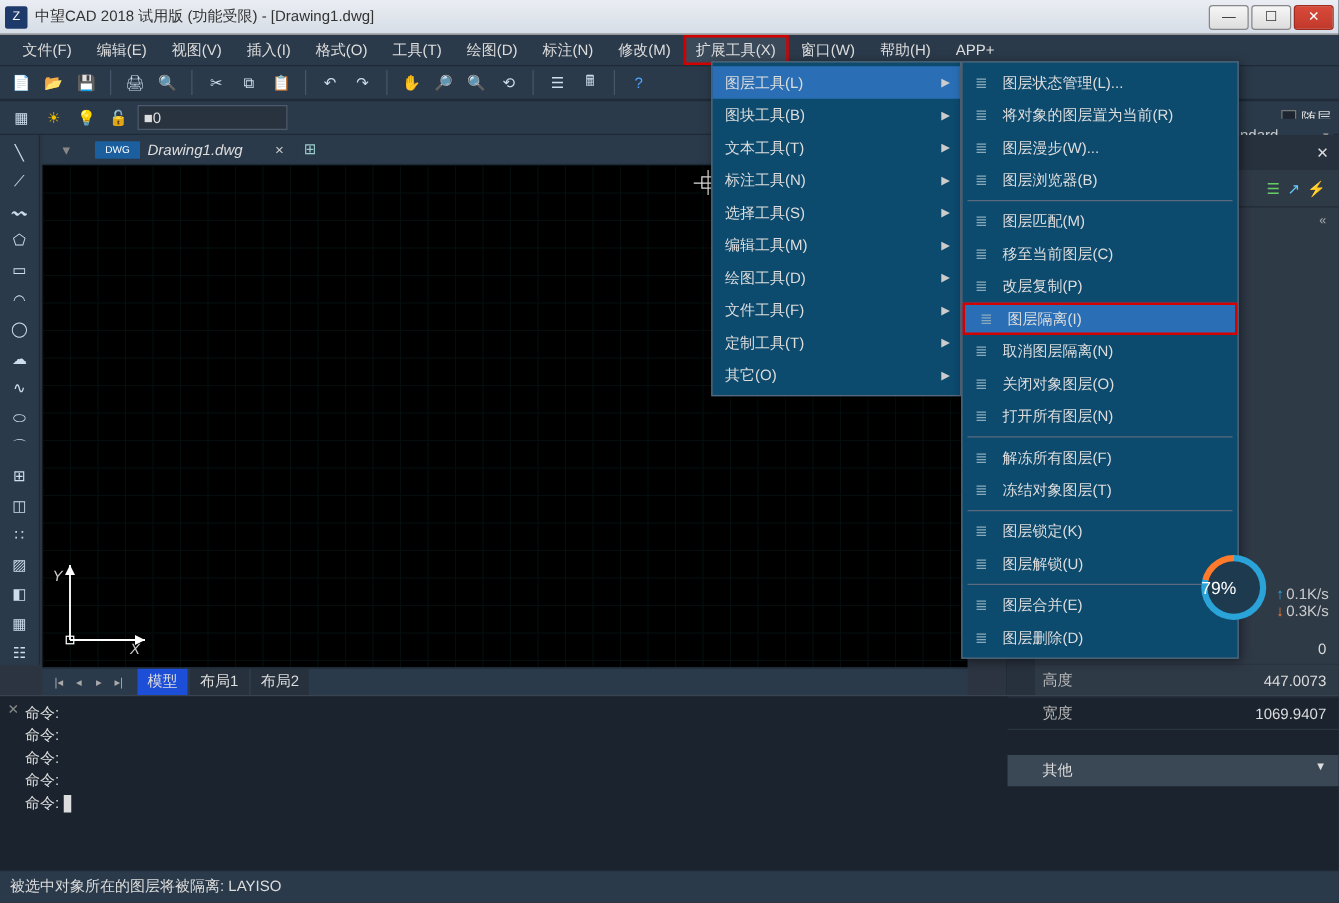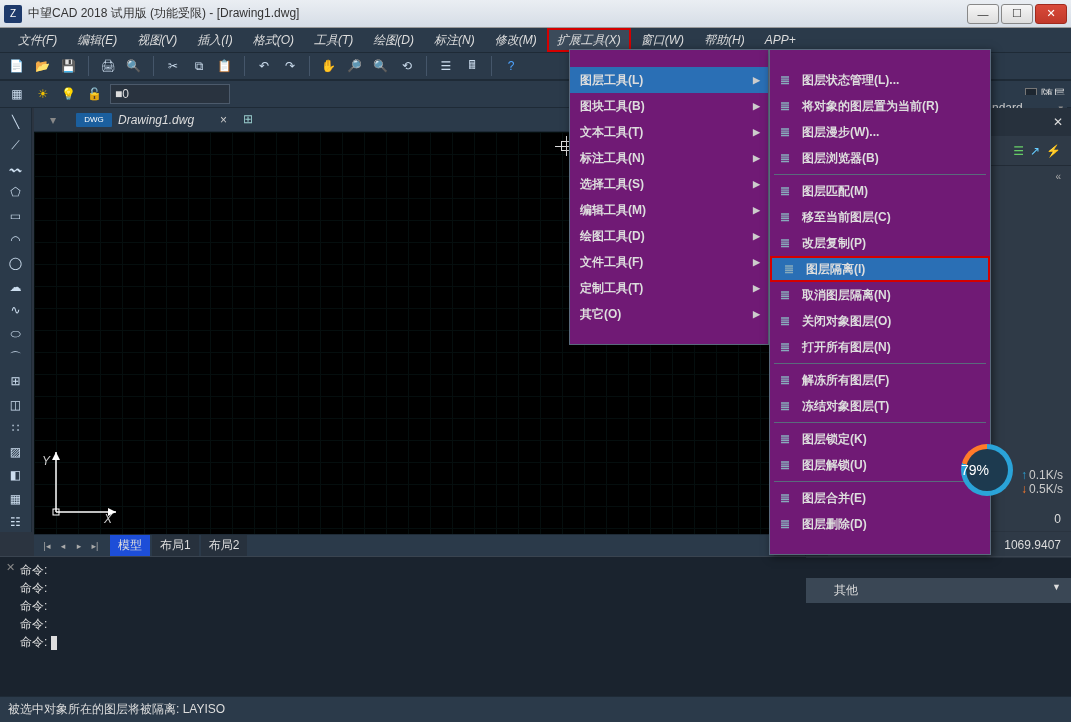--- a/index.html
+++ b/index.html
@@ -15,7 +15,7 @@
 
 
 .menubar { height: 24px; background: #2b3a4a; display: flex; align-items: stretch; padding: 0 8px; color: #ddd; }
-.menubar .menu-item { padding: 0 10px; display: flex; align-items: center; cursor: default; font-style: italic; }
+.menubar .menu-item { padding: 0 10px; display: flex; align-items: center; cursor: default; }
 .menubar .menu-item.active { background: #3b4a5a; }
 .menubar .menu-item.hl { border: 2px solid #d40000; padding: 0 8px; }
 

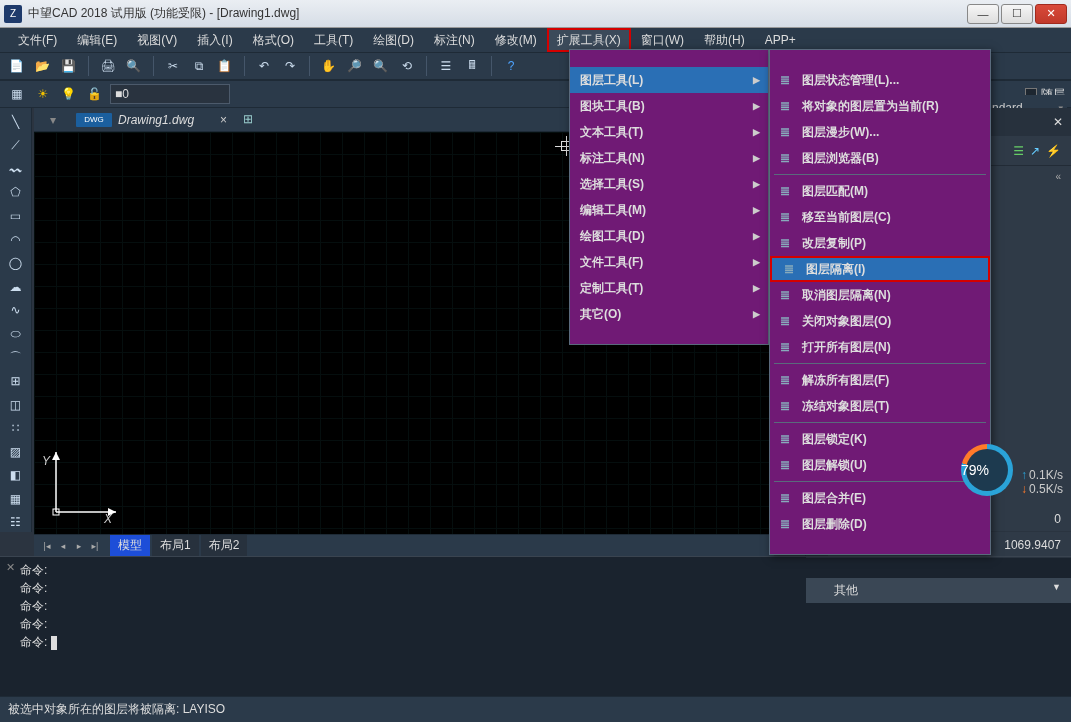--- a/index.html
+++ b/index.html
@@ -67,7 +67,7 @@
 .status { position: absolute; left: 0; right: 0; bottom: 0; height: 26px; background: #2b3a4a; color: #ddd; display: flex; align-items: center; padding: 0 8px; border-top: 1px solid #1e2a36; }
 
 
-.menu { position: absolute; background: #701a75; border: 1px solid #5a6a7c; box-shadow: 2px 2px 8px rgba(0,0,0,.5); padding: 17px 0; font-weight: bold; }
+.menu { position: absolute; background: #0c4a6e; border: 1px solid #5a6a7c; box-shadow: 2px 2px 8px rgba(0,0,0,.5); padding: 3px 0; }
 .menu .mitem { height: 26px; display: flex; align-items: center; padding: 0 24px 0 10px; color: #ddd; position: relative; white-space: nowrap; }
 .menu .mitem.hover { background: #2a6fb5; }
 .menu .mitem.hl { border: 2px solid #d40000; padding: 0 22px 0 8px; }

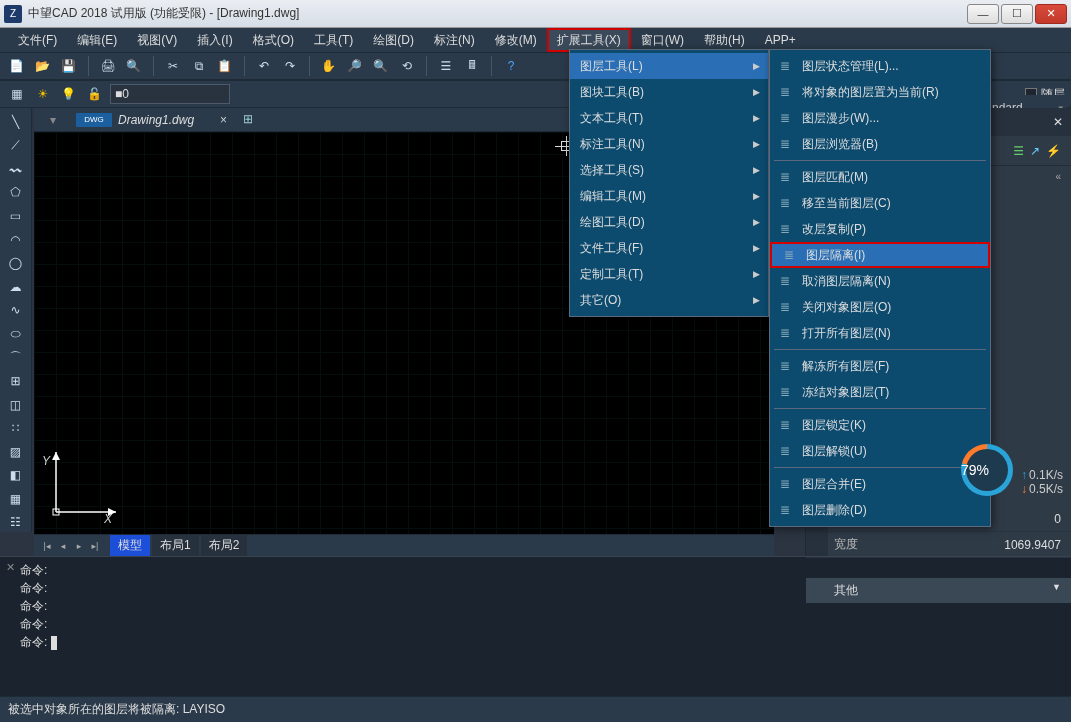--- a/index.html
+++ b/index.html
@@ -302,7 +302,7 @@
     </div>
   <div class="spd">
     <div class="up">0.1K/s</div>
-    <div class="dn">0.5K/s</div>
+    <div class="dn">0.3K/s</div>
   </div>
 </div>
 

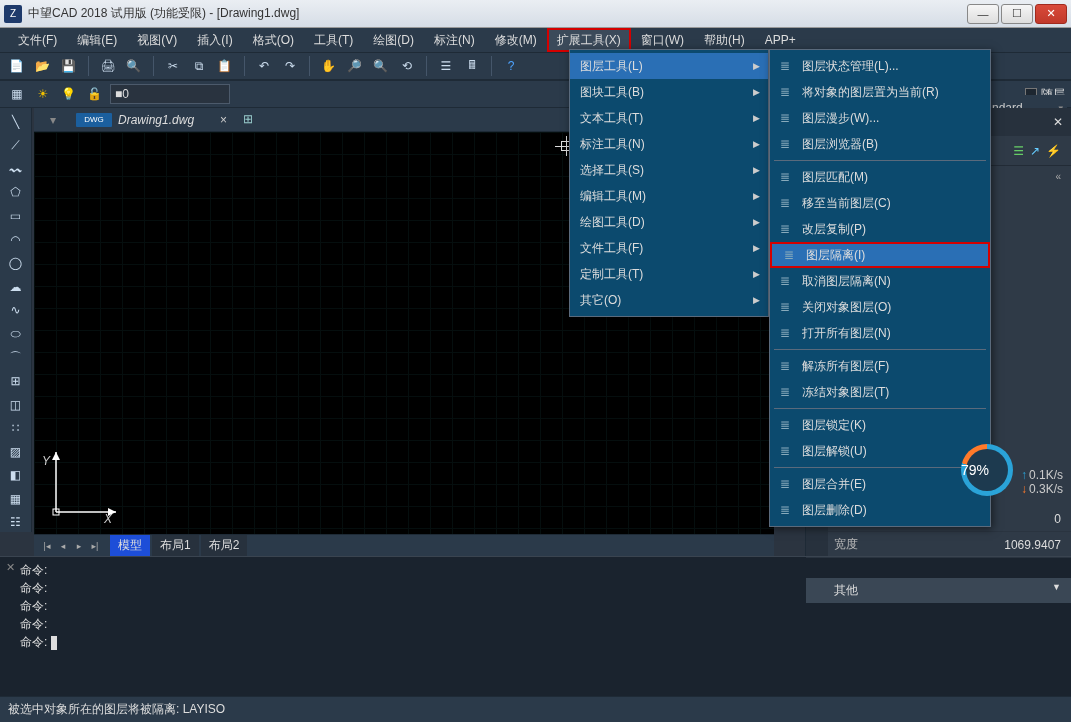--- a/index.html
+++ b/index.html
@@ -285,6 +285,10 @@
         <span class="pv">0</span>
       </div>
       <div class="prow">
+        <span class="pk">高度</span>
+        <span class="pv">447.0073</span>
+      </div>
+      <div class="prow">
         <span class="pk">宽度</span>
         <span class="pv">1069.9407</span>
       </div>

